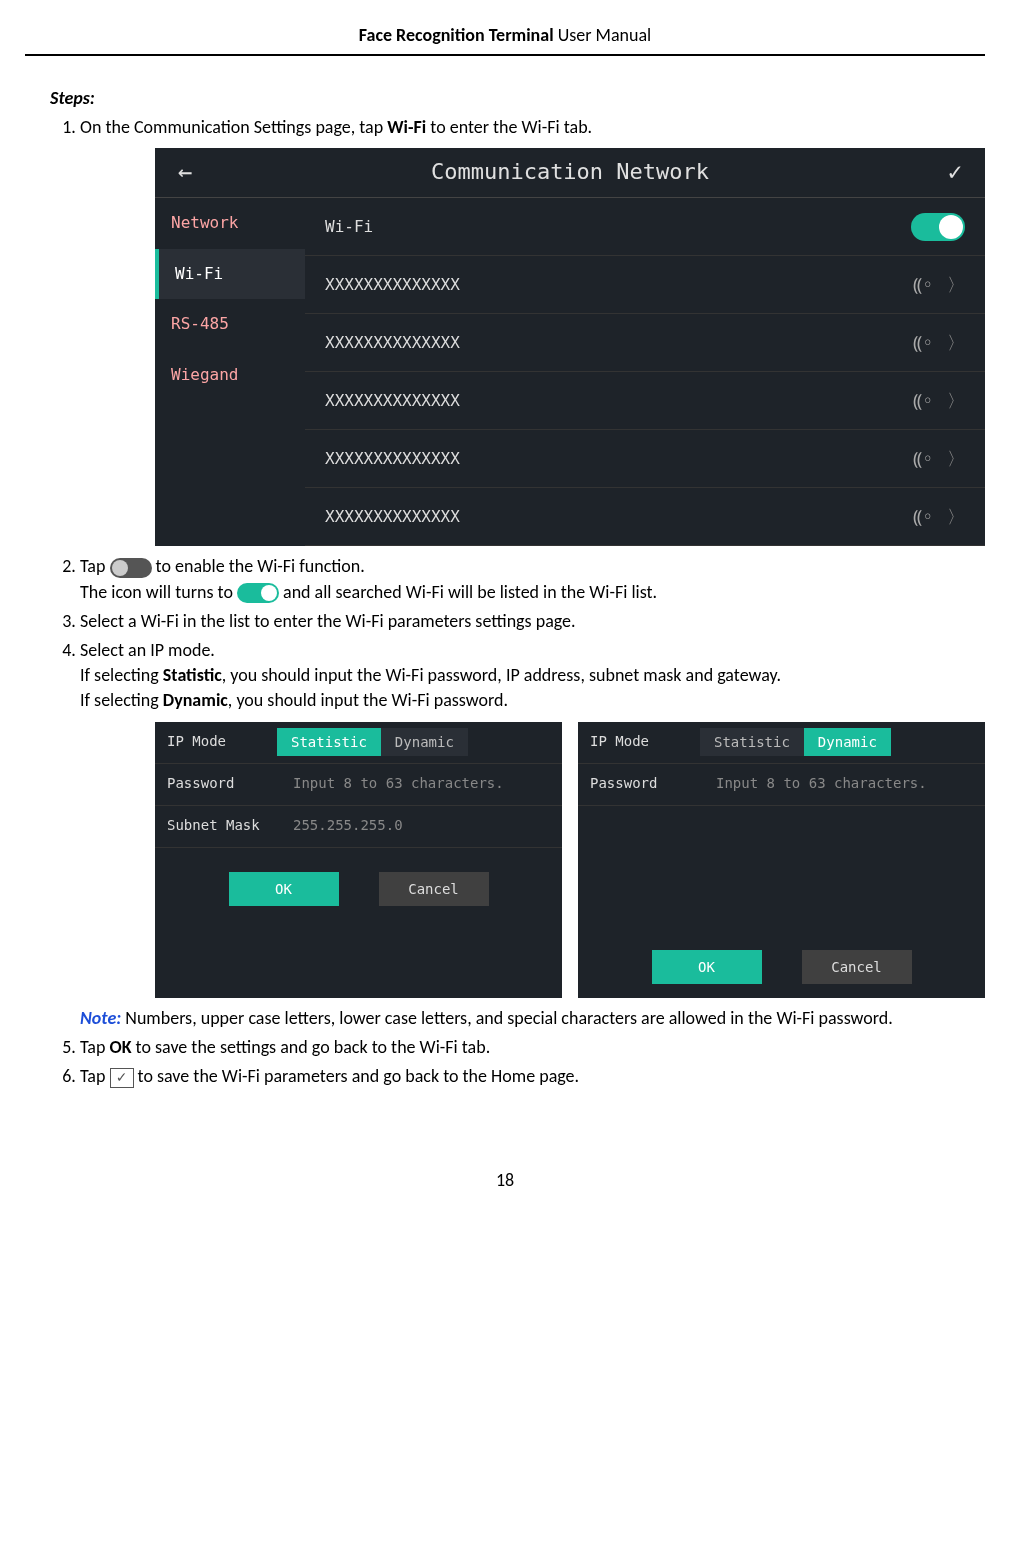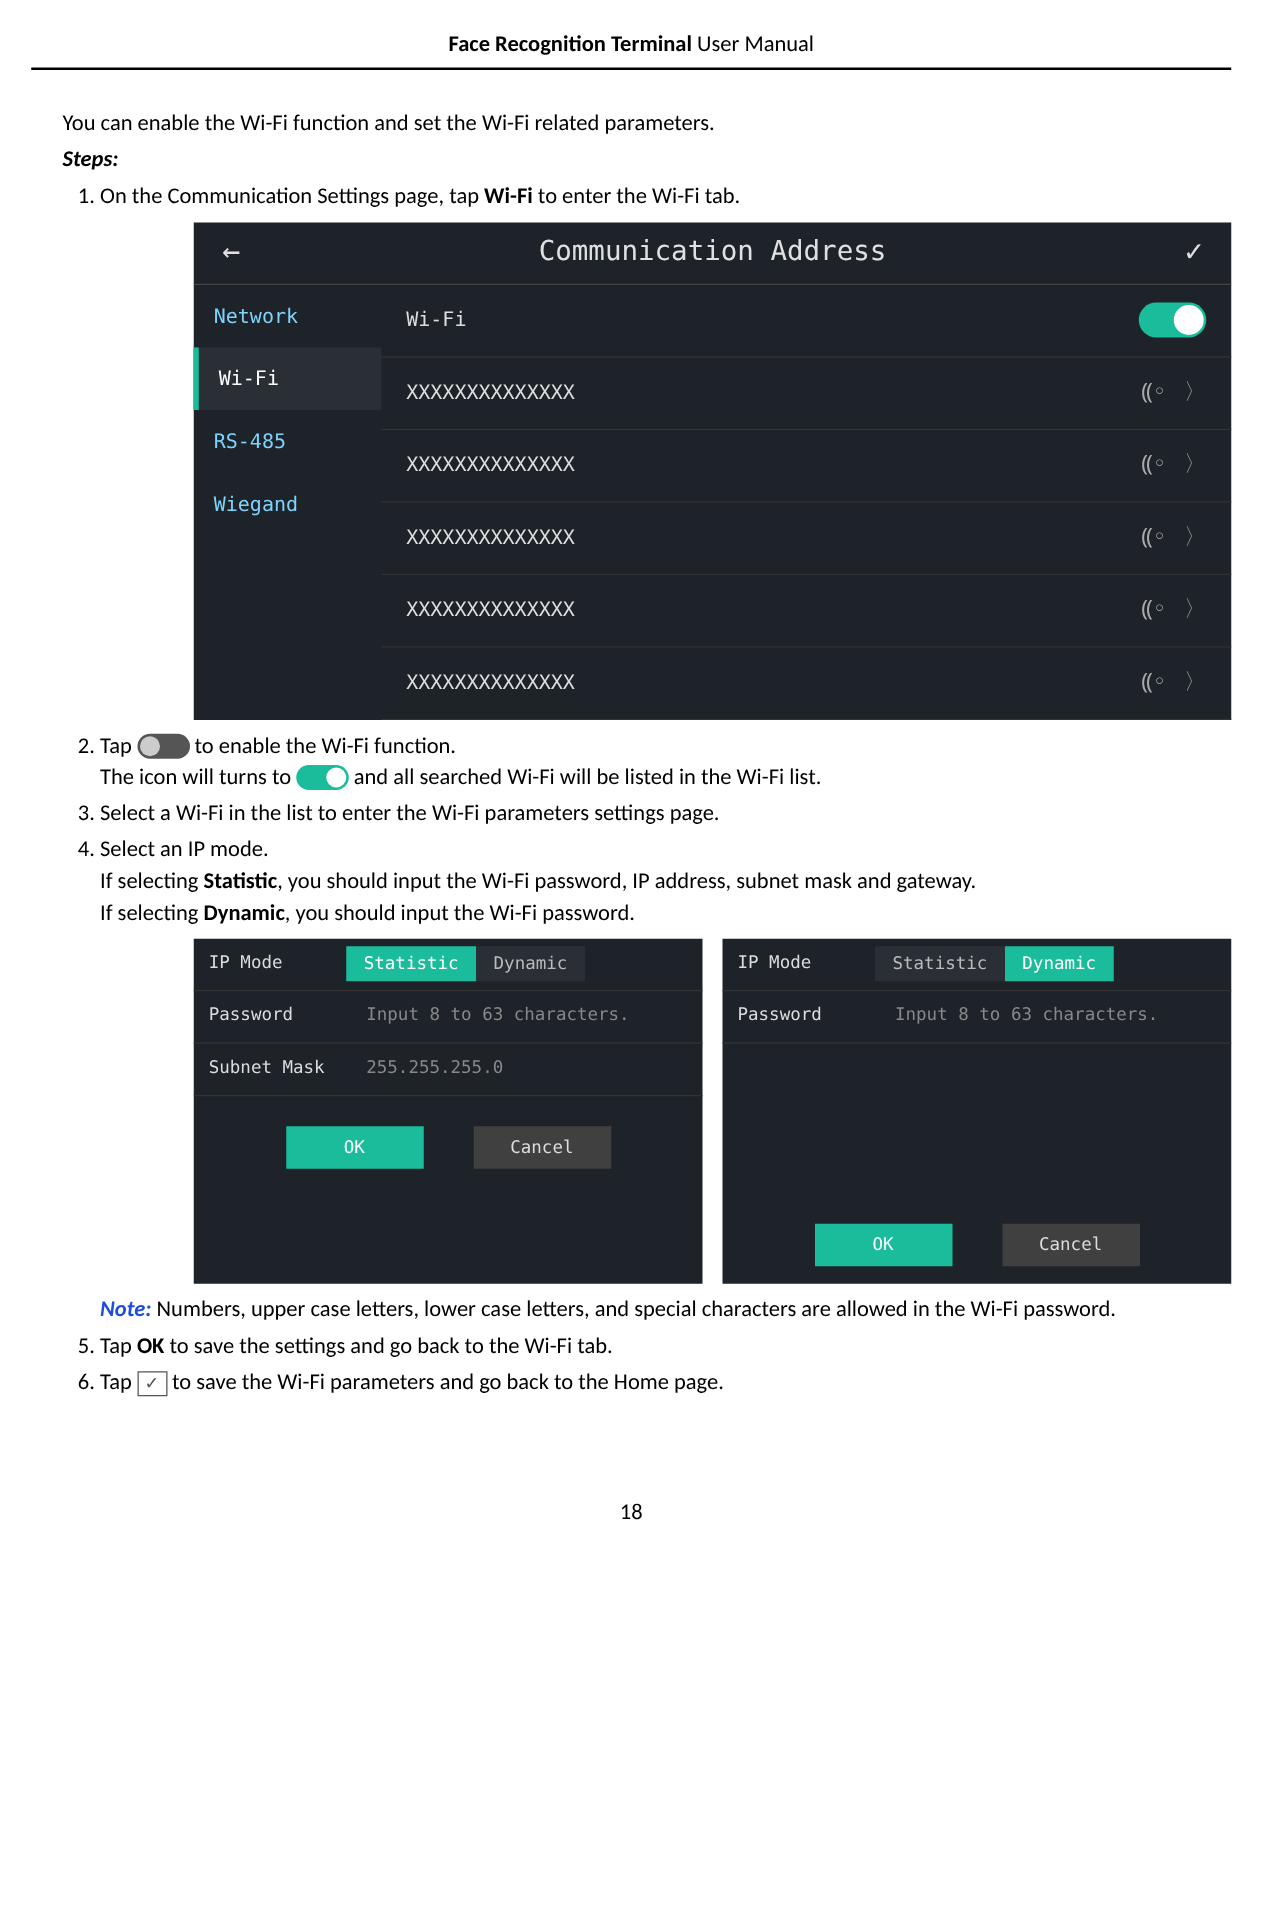--- a/index.html
+++ b/index.html
@@ -64,7 +64,6 @@
 </div>
 
 <div class="content">
-  <p>You can enable the Wi-Fi function and set the Wi-Fi related parameters.</p>
   <p class="steps-label">Steps:</p>
 
   <ol class="steps">

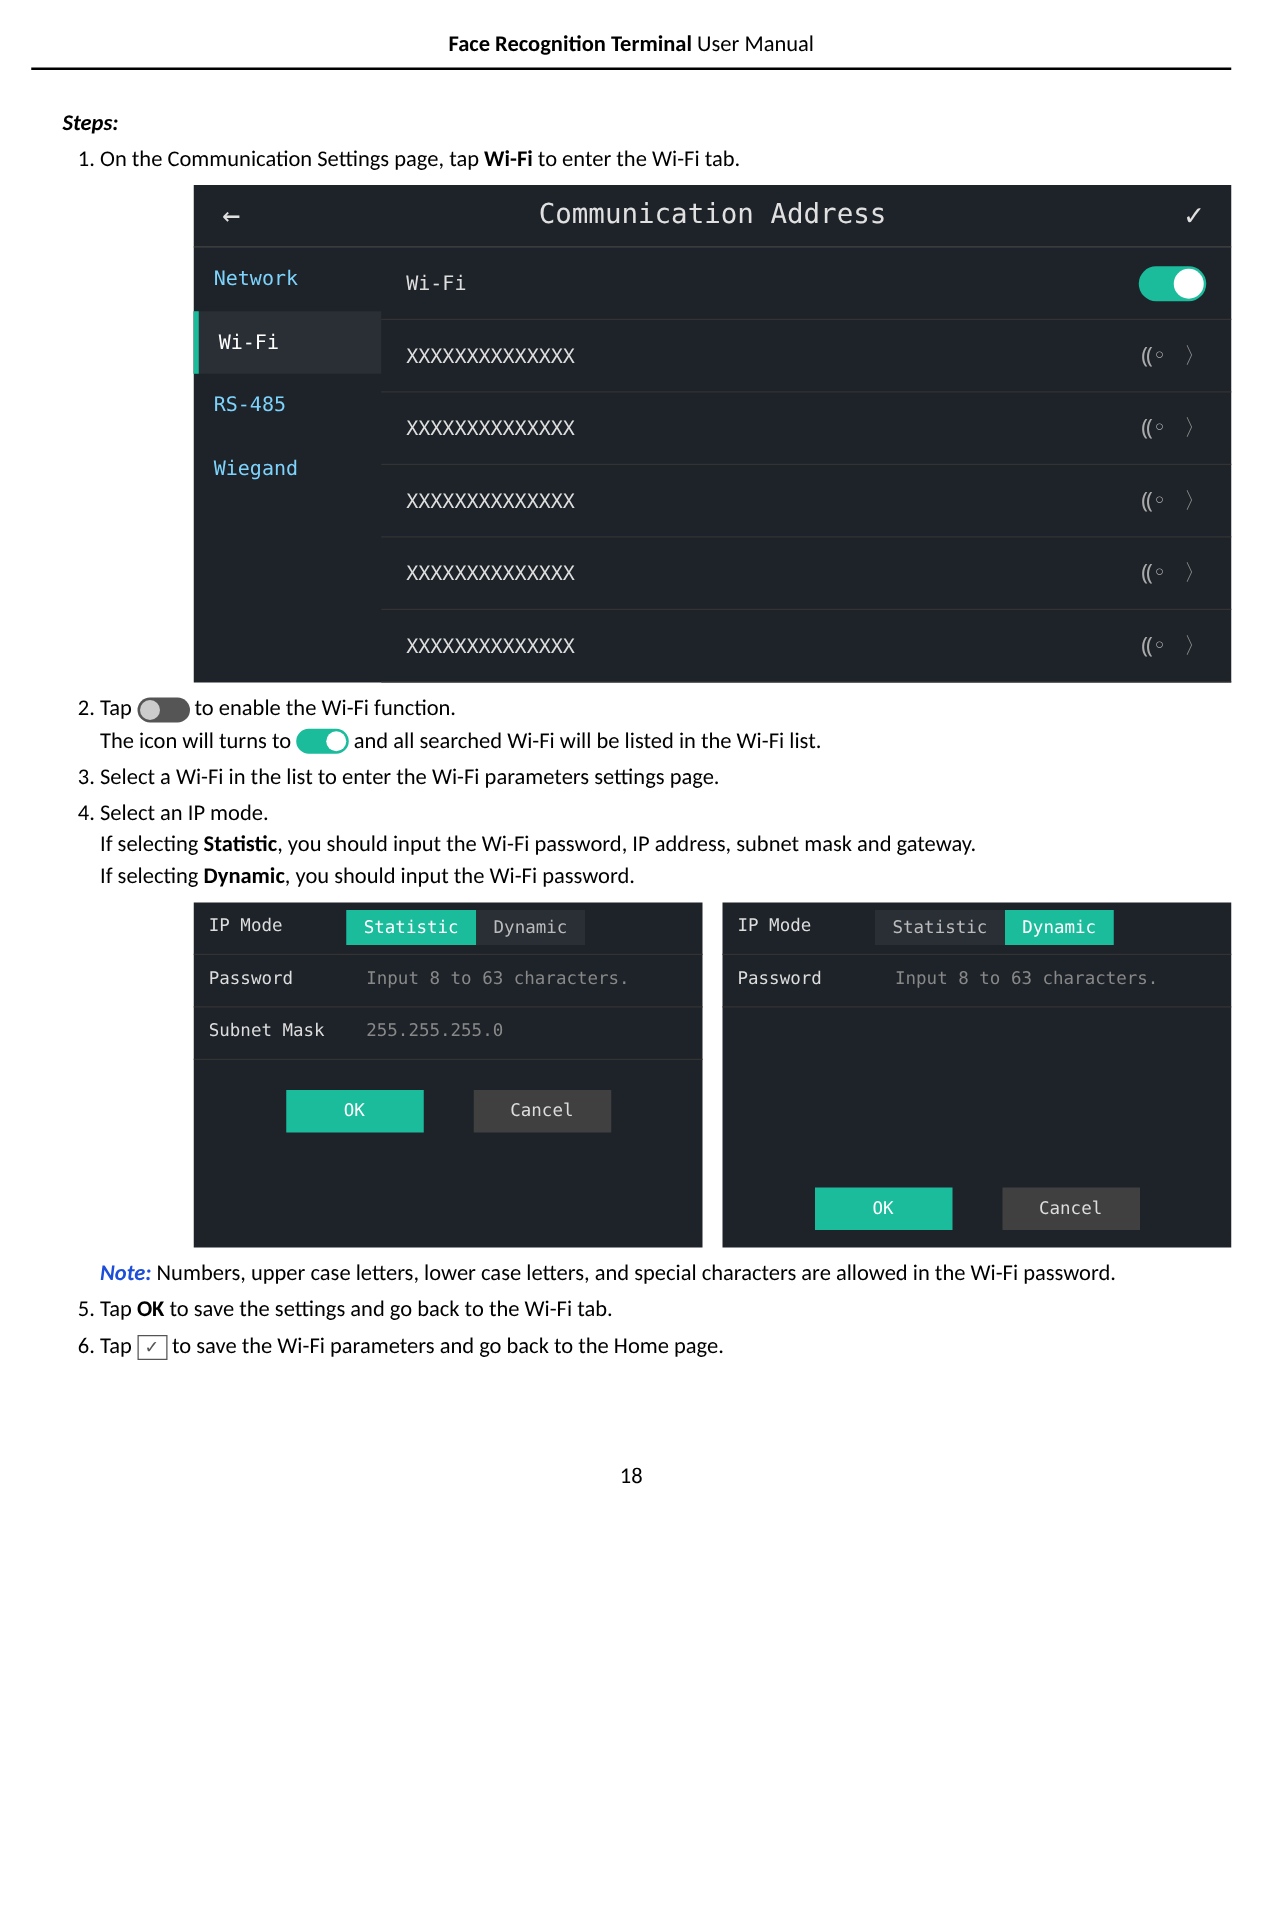--- a/index.html
+++ b/index.html
@@ -75,7 +75,7 @@
       <div class="device-ui">
         <div class="device-header">
           <div class="back">←</div>
-          <div class="ttl">Communication Address</div>
+          <div class="ttl">Communication Network</div>
           <div class="chk">✓</div>
         </div>
         <div class="device-body">

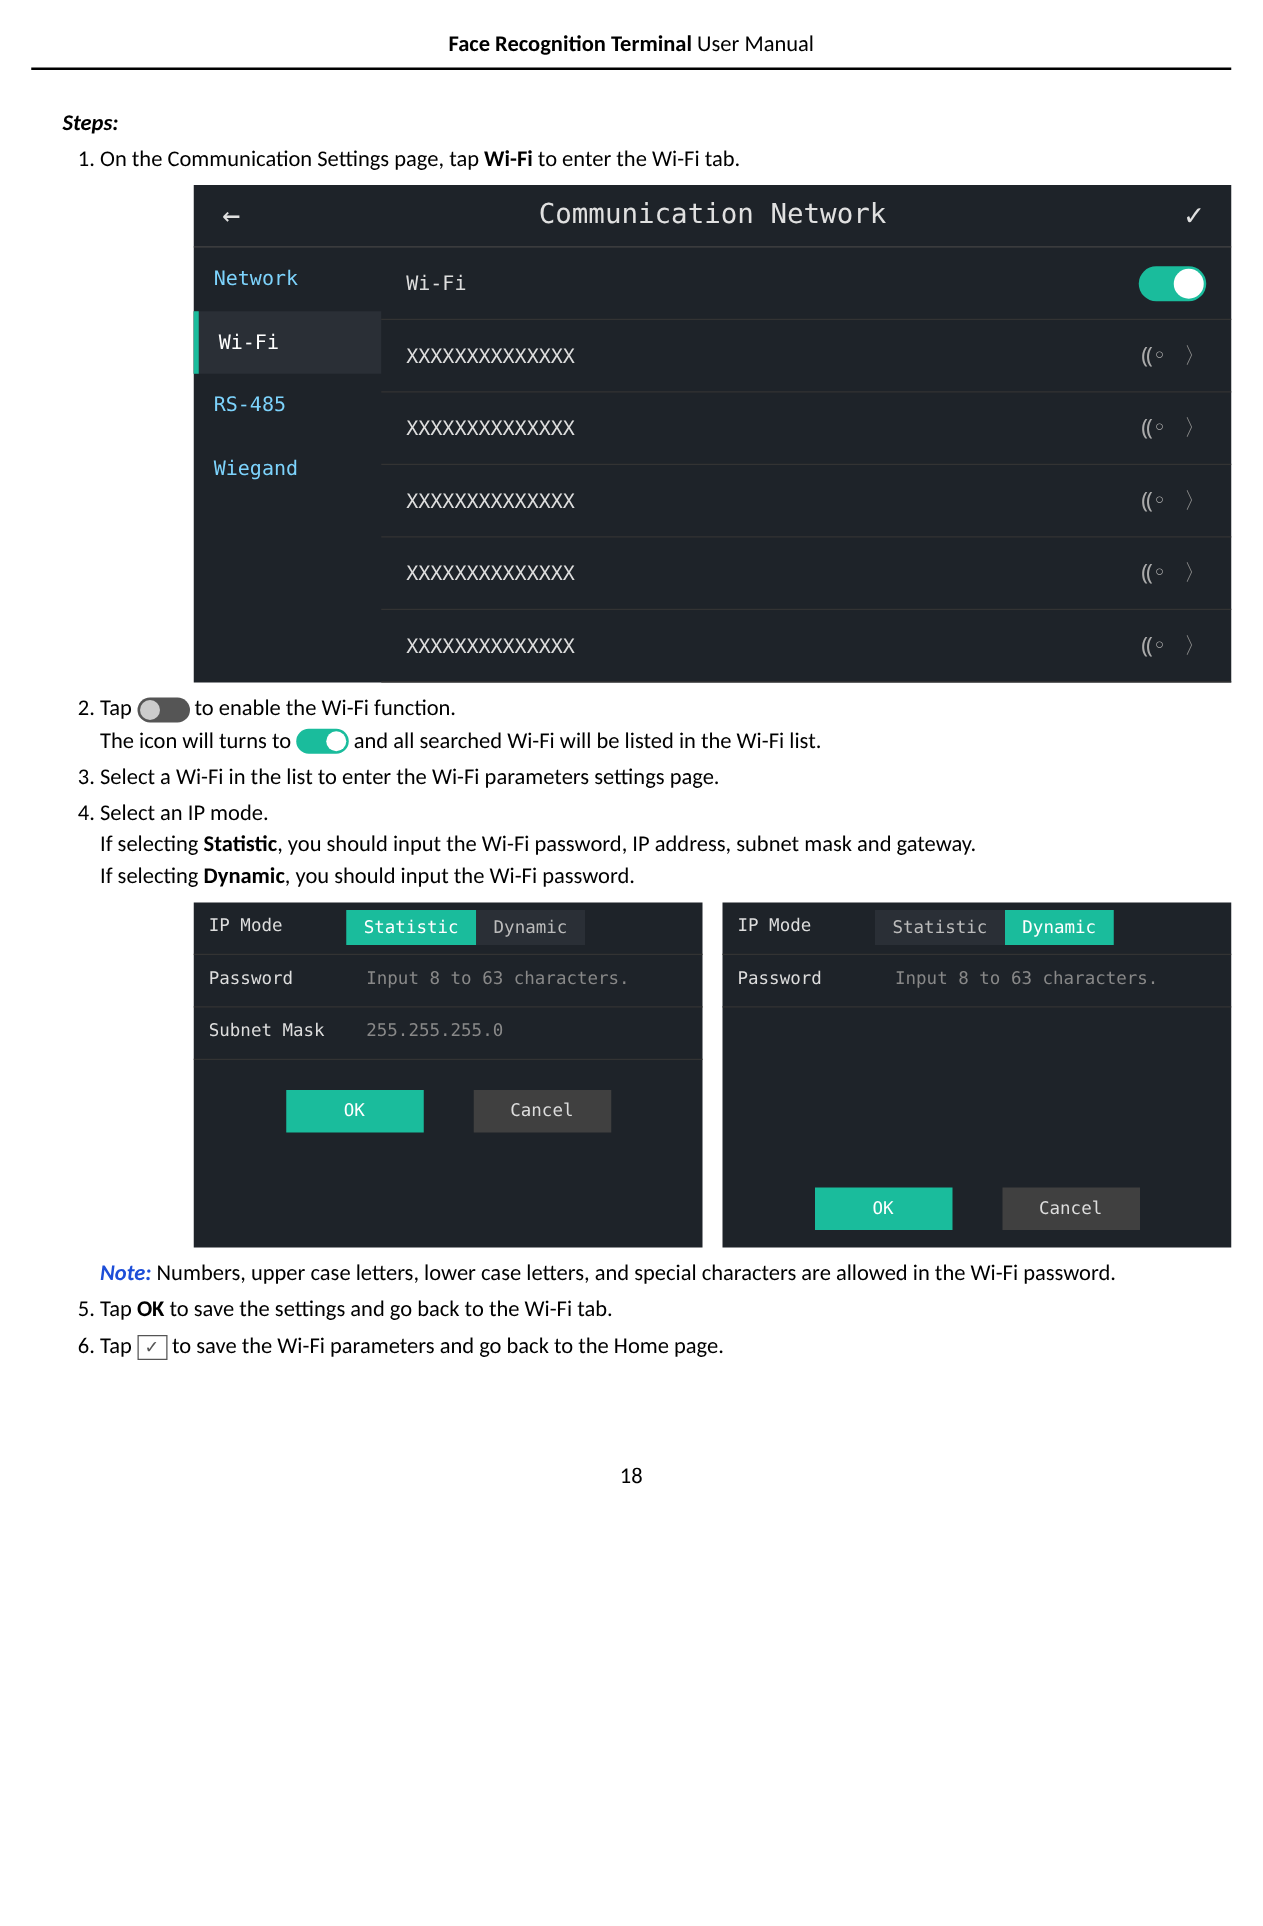--- a/index.html
+++ b/index.html
@@ -22,7 +22,7 @@
   .device-header .chk { width: 60px; text-align: center; font-size: 24px; }
   .device-body { display: flex; }
   .sidebar { width: 150px; }
-  .sidebar-item { padding: 14px 16px; color: #7dd3fc; }
+  .sidebar-item { padding: 14px 16px; color: #fca5a5; }
   .sidebar-item.active { color: #fff; border-left: 4px solid #1abc9c; background: #2a2f36; }
   .main-list { flex: 1; }
   .wifi-row { display: flex; align-items: center; height: 58px; border-bottom: 1px solid #333; padding: 0 20px; }

